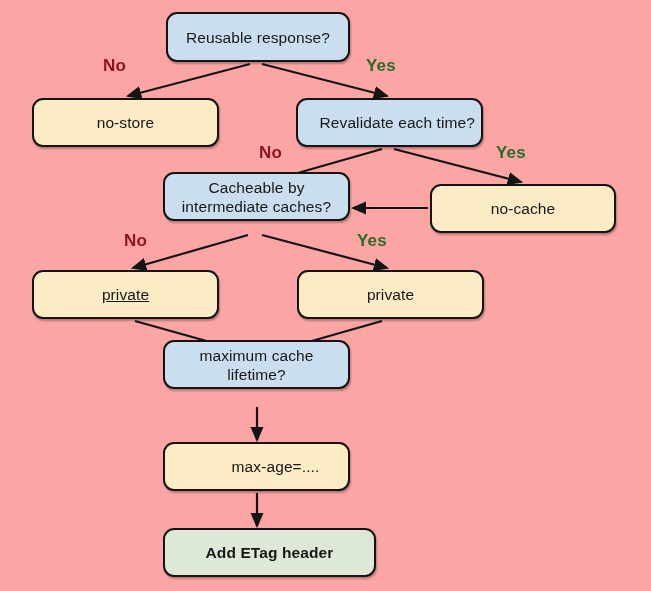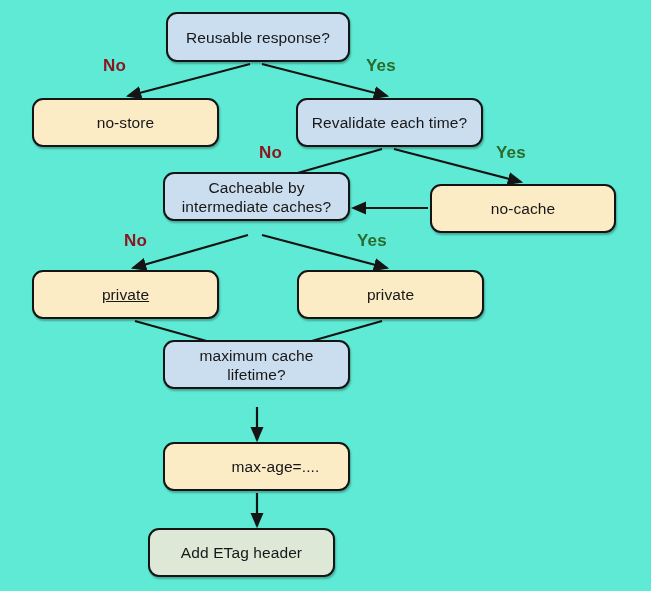--- a/index.html
+++ b/index.html
@@ -14,7 +14,7 @@
     position: relative;
     width: 651px;
     height: 591px;
-    background: #5eead4;
+    background: #fca5a5;
     overflow: hidden;
   }
   #edge-layer {

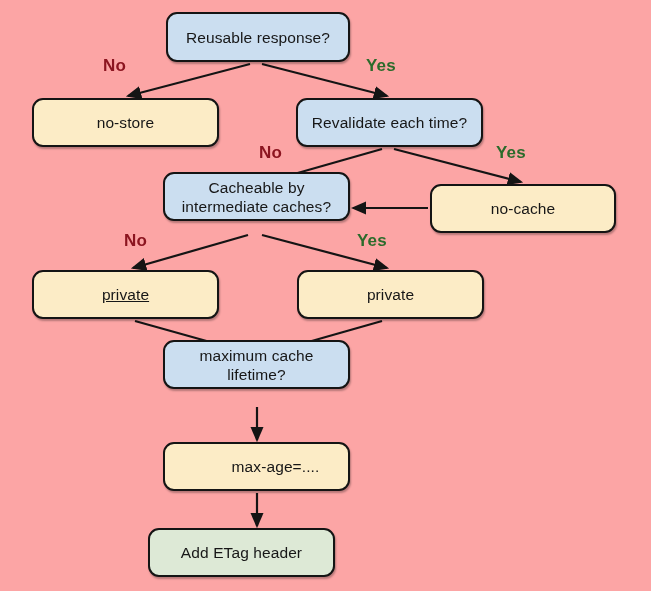--- a/index.html
+++ b/index.html
@@ -98,7 +98,7 @@
       <div class="node action" style="left: 32px; top: 98px; width: 187px; height: 49px; text-align: center;">
         <span class="node-label">no-store</span>
       </div>
-      <div class="node decision" style="left: 296px; top: 98px; width: 187px; height: 49px;">
+      <div class="node decision" style="left: 296px; top: 98px; width: 187px; height: 49px; justify-content: flex-end;">
         <span class="node-label">Revalidate each time?</span>
       </div>
       <div class="node decision" style="left: 163px; top: 172px; width: 187px; height: 49px;">

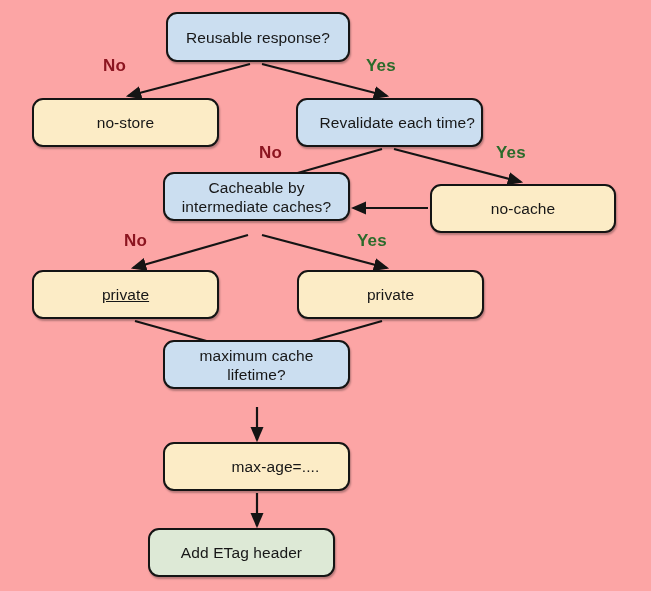--- a/index.html
+++ b/index.html
@@ -121,7 +121,7 @@
       <div class="node action" style="left: 163px; top: 442px; width: 187px; height: 49px; padding-left: 38px;">
         <span class="node-label">max-age=....</span>
       </div>
-      <div class="node terminal" style="left: 148px; top: 528px; width: 187px; height: 49px;">
+      <div class="node terminal" style="left: 163px; top: 528px; width: 213px; height: 49px; font-weight: bold;">
         <span class="node-label">Add ETag header</span>
       </div>
     </div>

